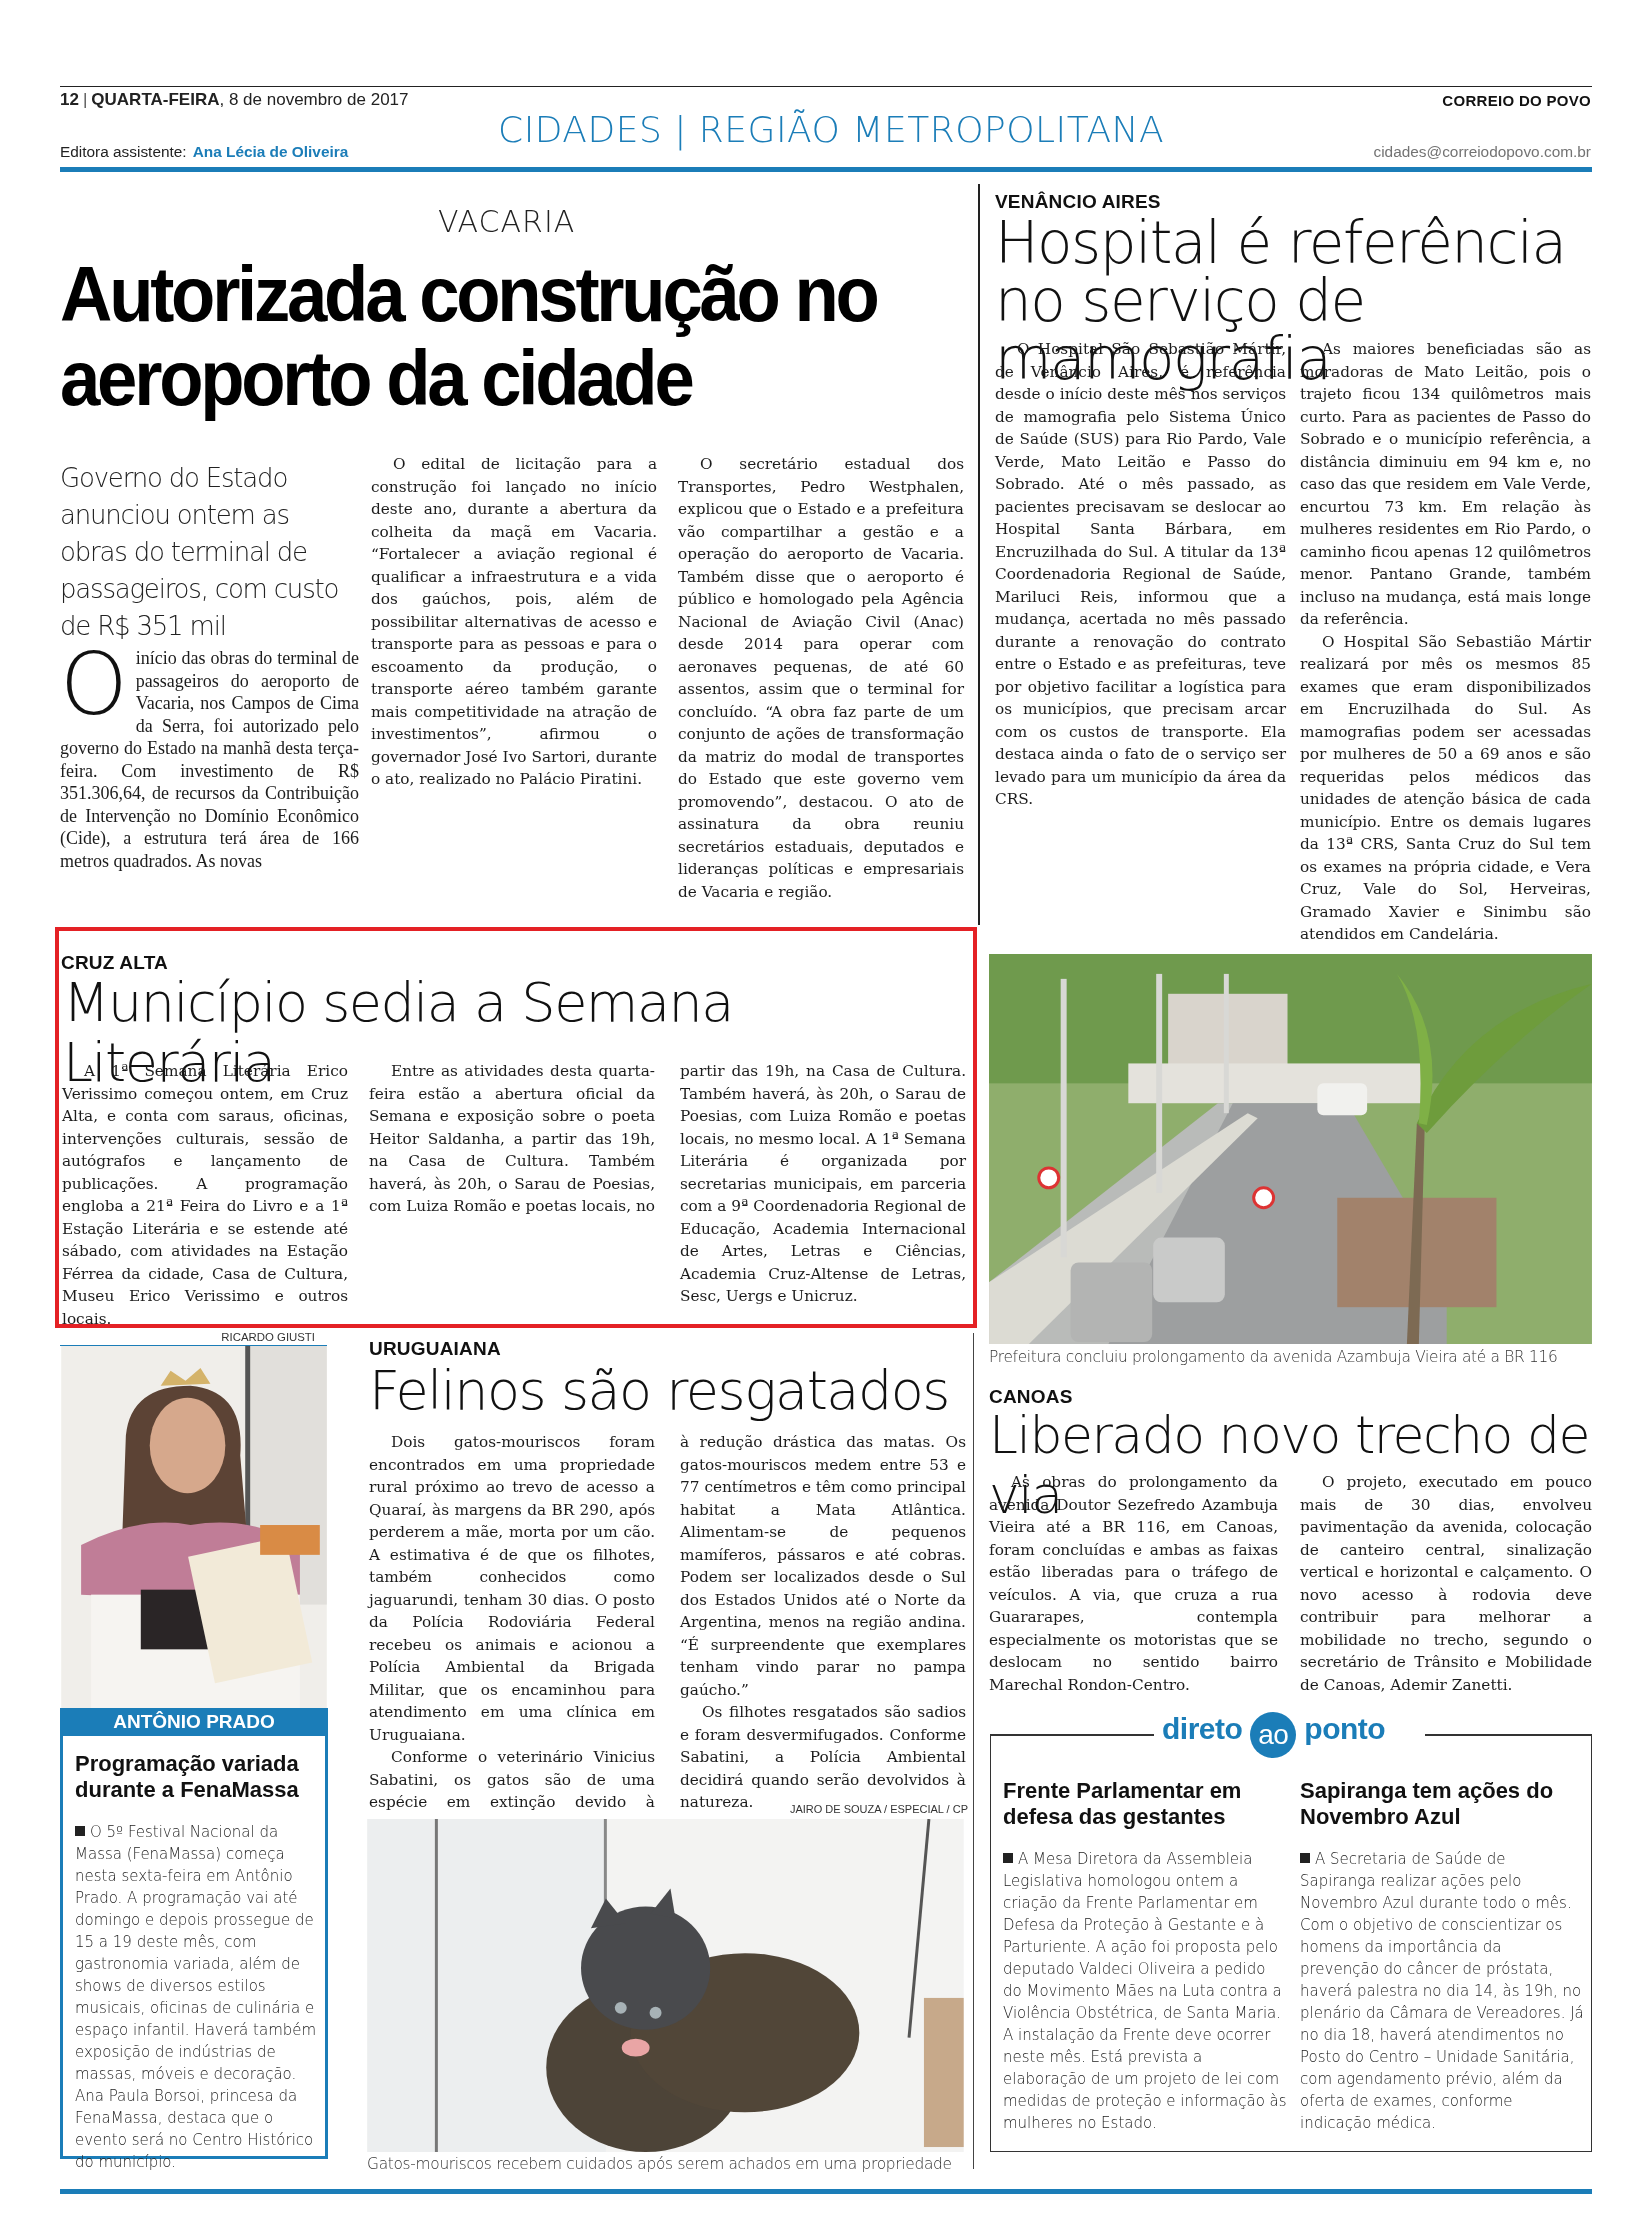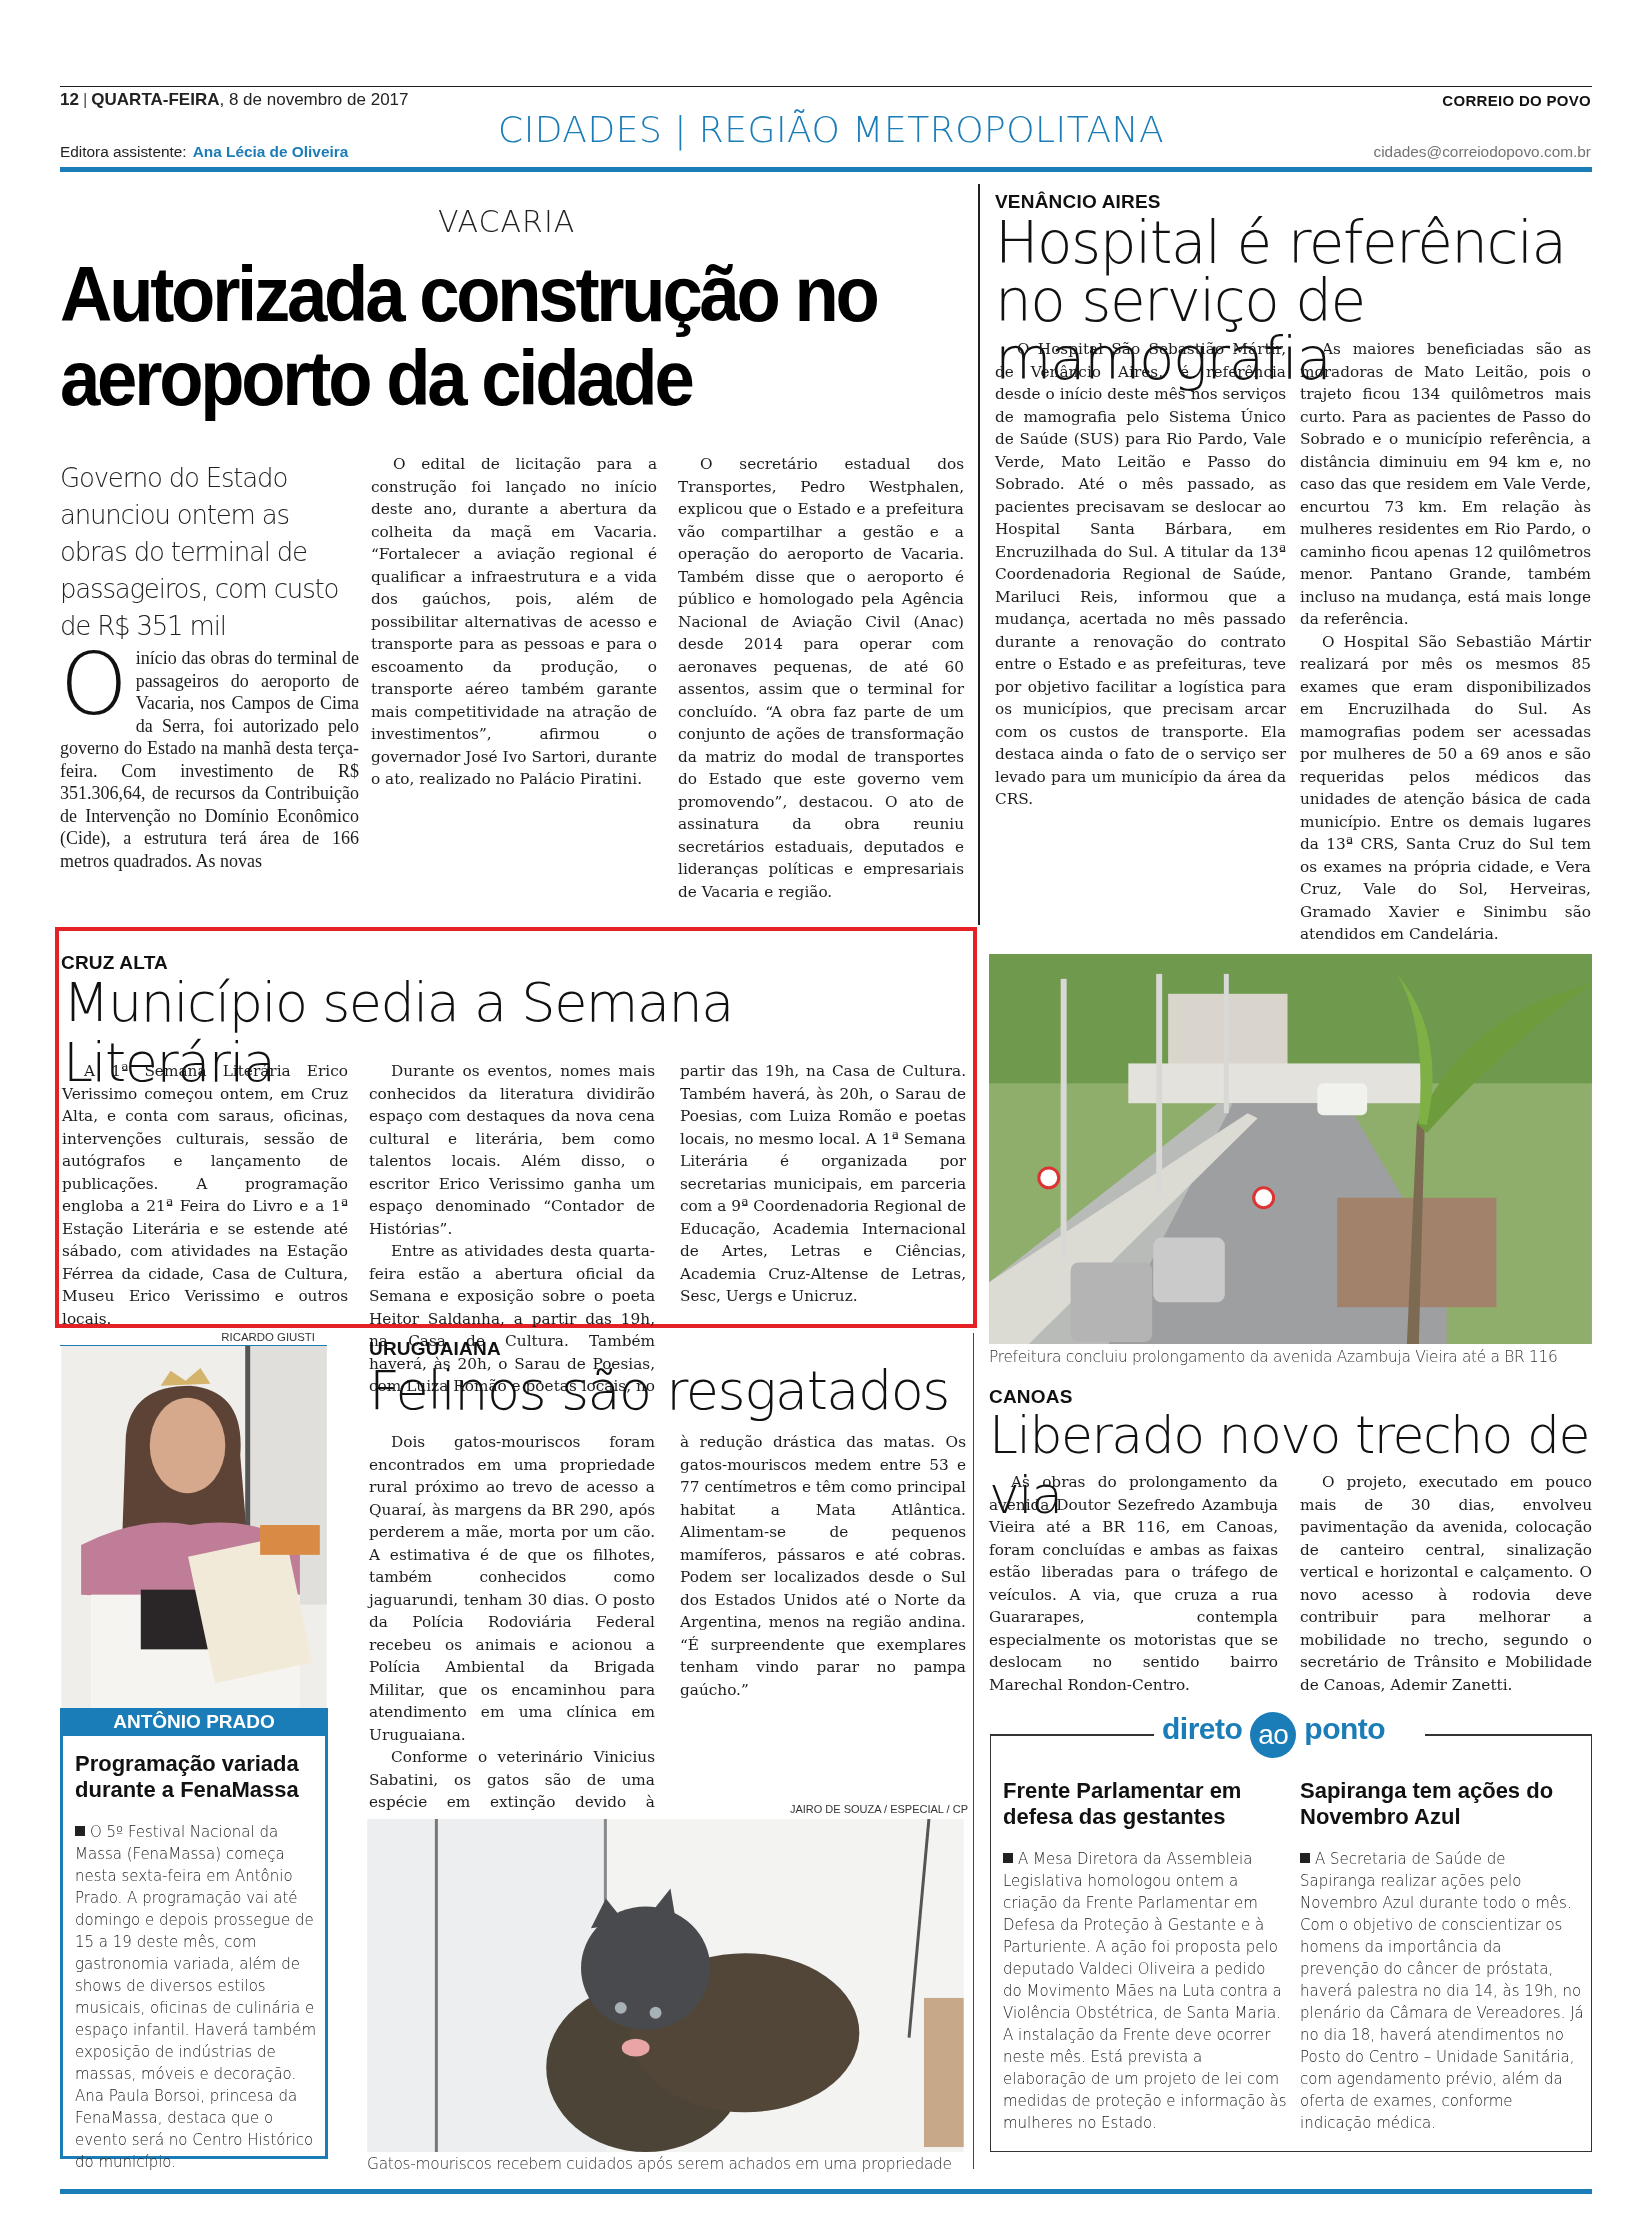--- a/index.html
+++ b/index.html
@@ -143,7 +143,6 @@
   <p>A 1ª Semana Literária Erico Verissimo começou ontem, em Cruz Alta, e conta com saraus, oficinas, intervenções culturais, sessão de autógrafos e lançamento de publicações. A programação engloba a 21ª Feira do Livro e a 1ª Estação Literária e se estende até sábado, com atividades na Estação Férrea da cidade, Casa de Cultura, Museu Erico Verissimo e outros locais.</p>
 </div>
 <div class="abs body-text" id="cruz-col2">
-  <p>Durante os eventos, nomes mais conhecidos da literatura dividirão espaço com destaques da nova cena cultural e literária, bem como talentos locais. Além disso, o escritor Erico Verissimo ganha um espaço denominado “Contador de Histórias”.</p>
   <p style="height:157px;overflow:hidden;">Entre as atividades desta quarta-feira estão a abertura oficial da Semana e exposição sobre o poeta Heitor Saldanha, a partir das 19h, na Casa de Cultura. Também haverá, às 20h, o Sarau de Poesias, com Luiza Romão e poetas locais, no mesmo local. A 1ª Semana Literária é organizada por secretarias municipais, em parceria com a 9ª Coordenadoria Regional de Educação, Academia Internacional de Artes, Letras e Ciências, Academia Cruz-Altense de Letras, Sesc, Uergs e Unicruz.</p>
 </div>
 <div class="abs body-text" id="cruz-col3">

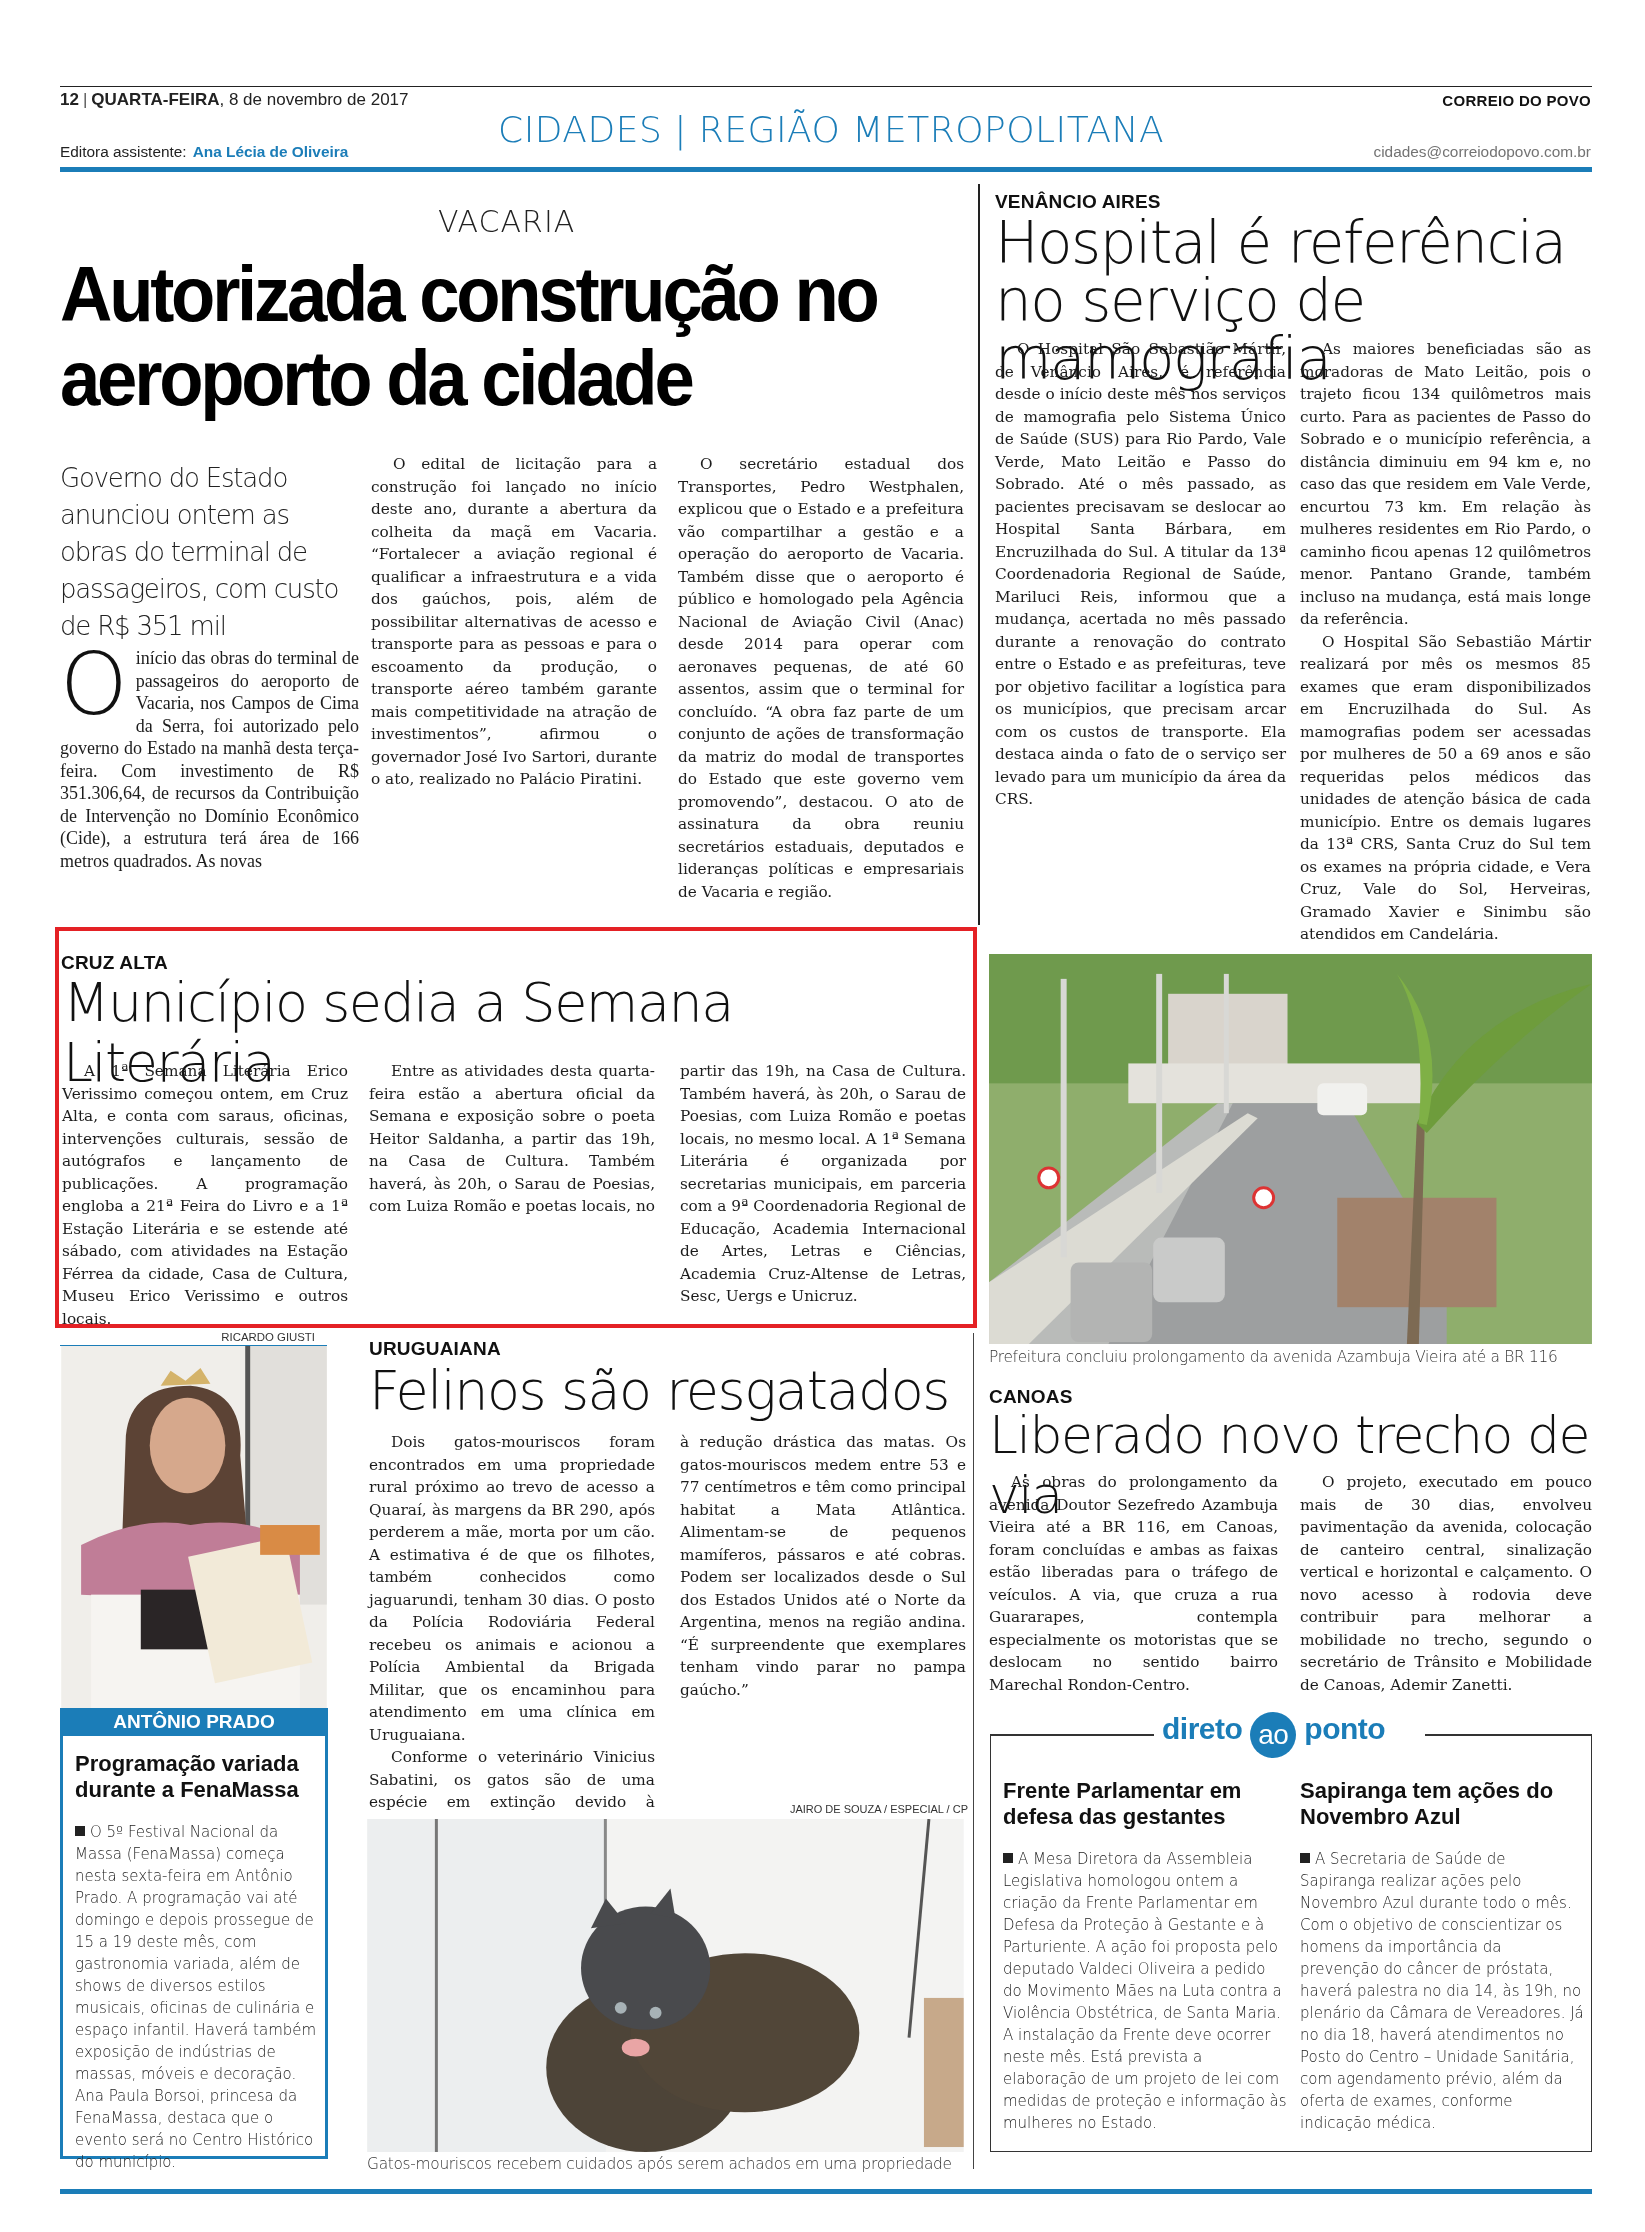--- a/index.html
+++ b/index.html
@@ -205,6 +205,7 @@
 </div>
 <div class="abs body-text" id="uru-col2">
   <p class="noindent">à redução drástica das matas. Os gatos-mouriscos medem entre 53 e 77 centímetros e têm como principal habitat a Mata Atlântica. Alimentam-se de pequenos mamíferos, pássaros e até cobras. Podem ser localizados desde o Sul dos Estados Unidos até o Norte da Argentina, menos na região andina. “É surpreendente que exemplares tenham vindo parar no pampa gaúcho.”</p>
+  <p>Os filhotes resgatados são sadios e foram desvermifugados. Conforme Sabatini, a Polícia Ambiental decidirá quando serão devolvidos à natureza.</p>
 </div>
 <div class="abs" id="cat-credit">JAIRO DE SOUZA / ESPECIAL / CP</div>
 <div class="abs" id="cat-photo">

